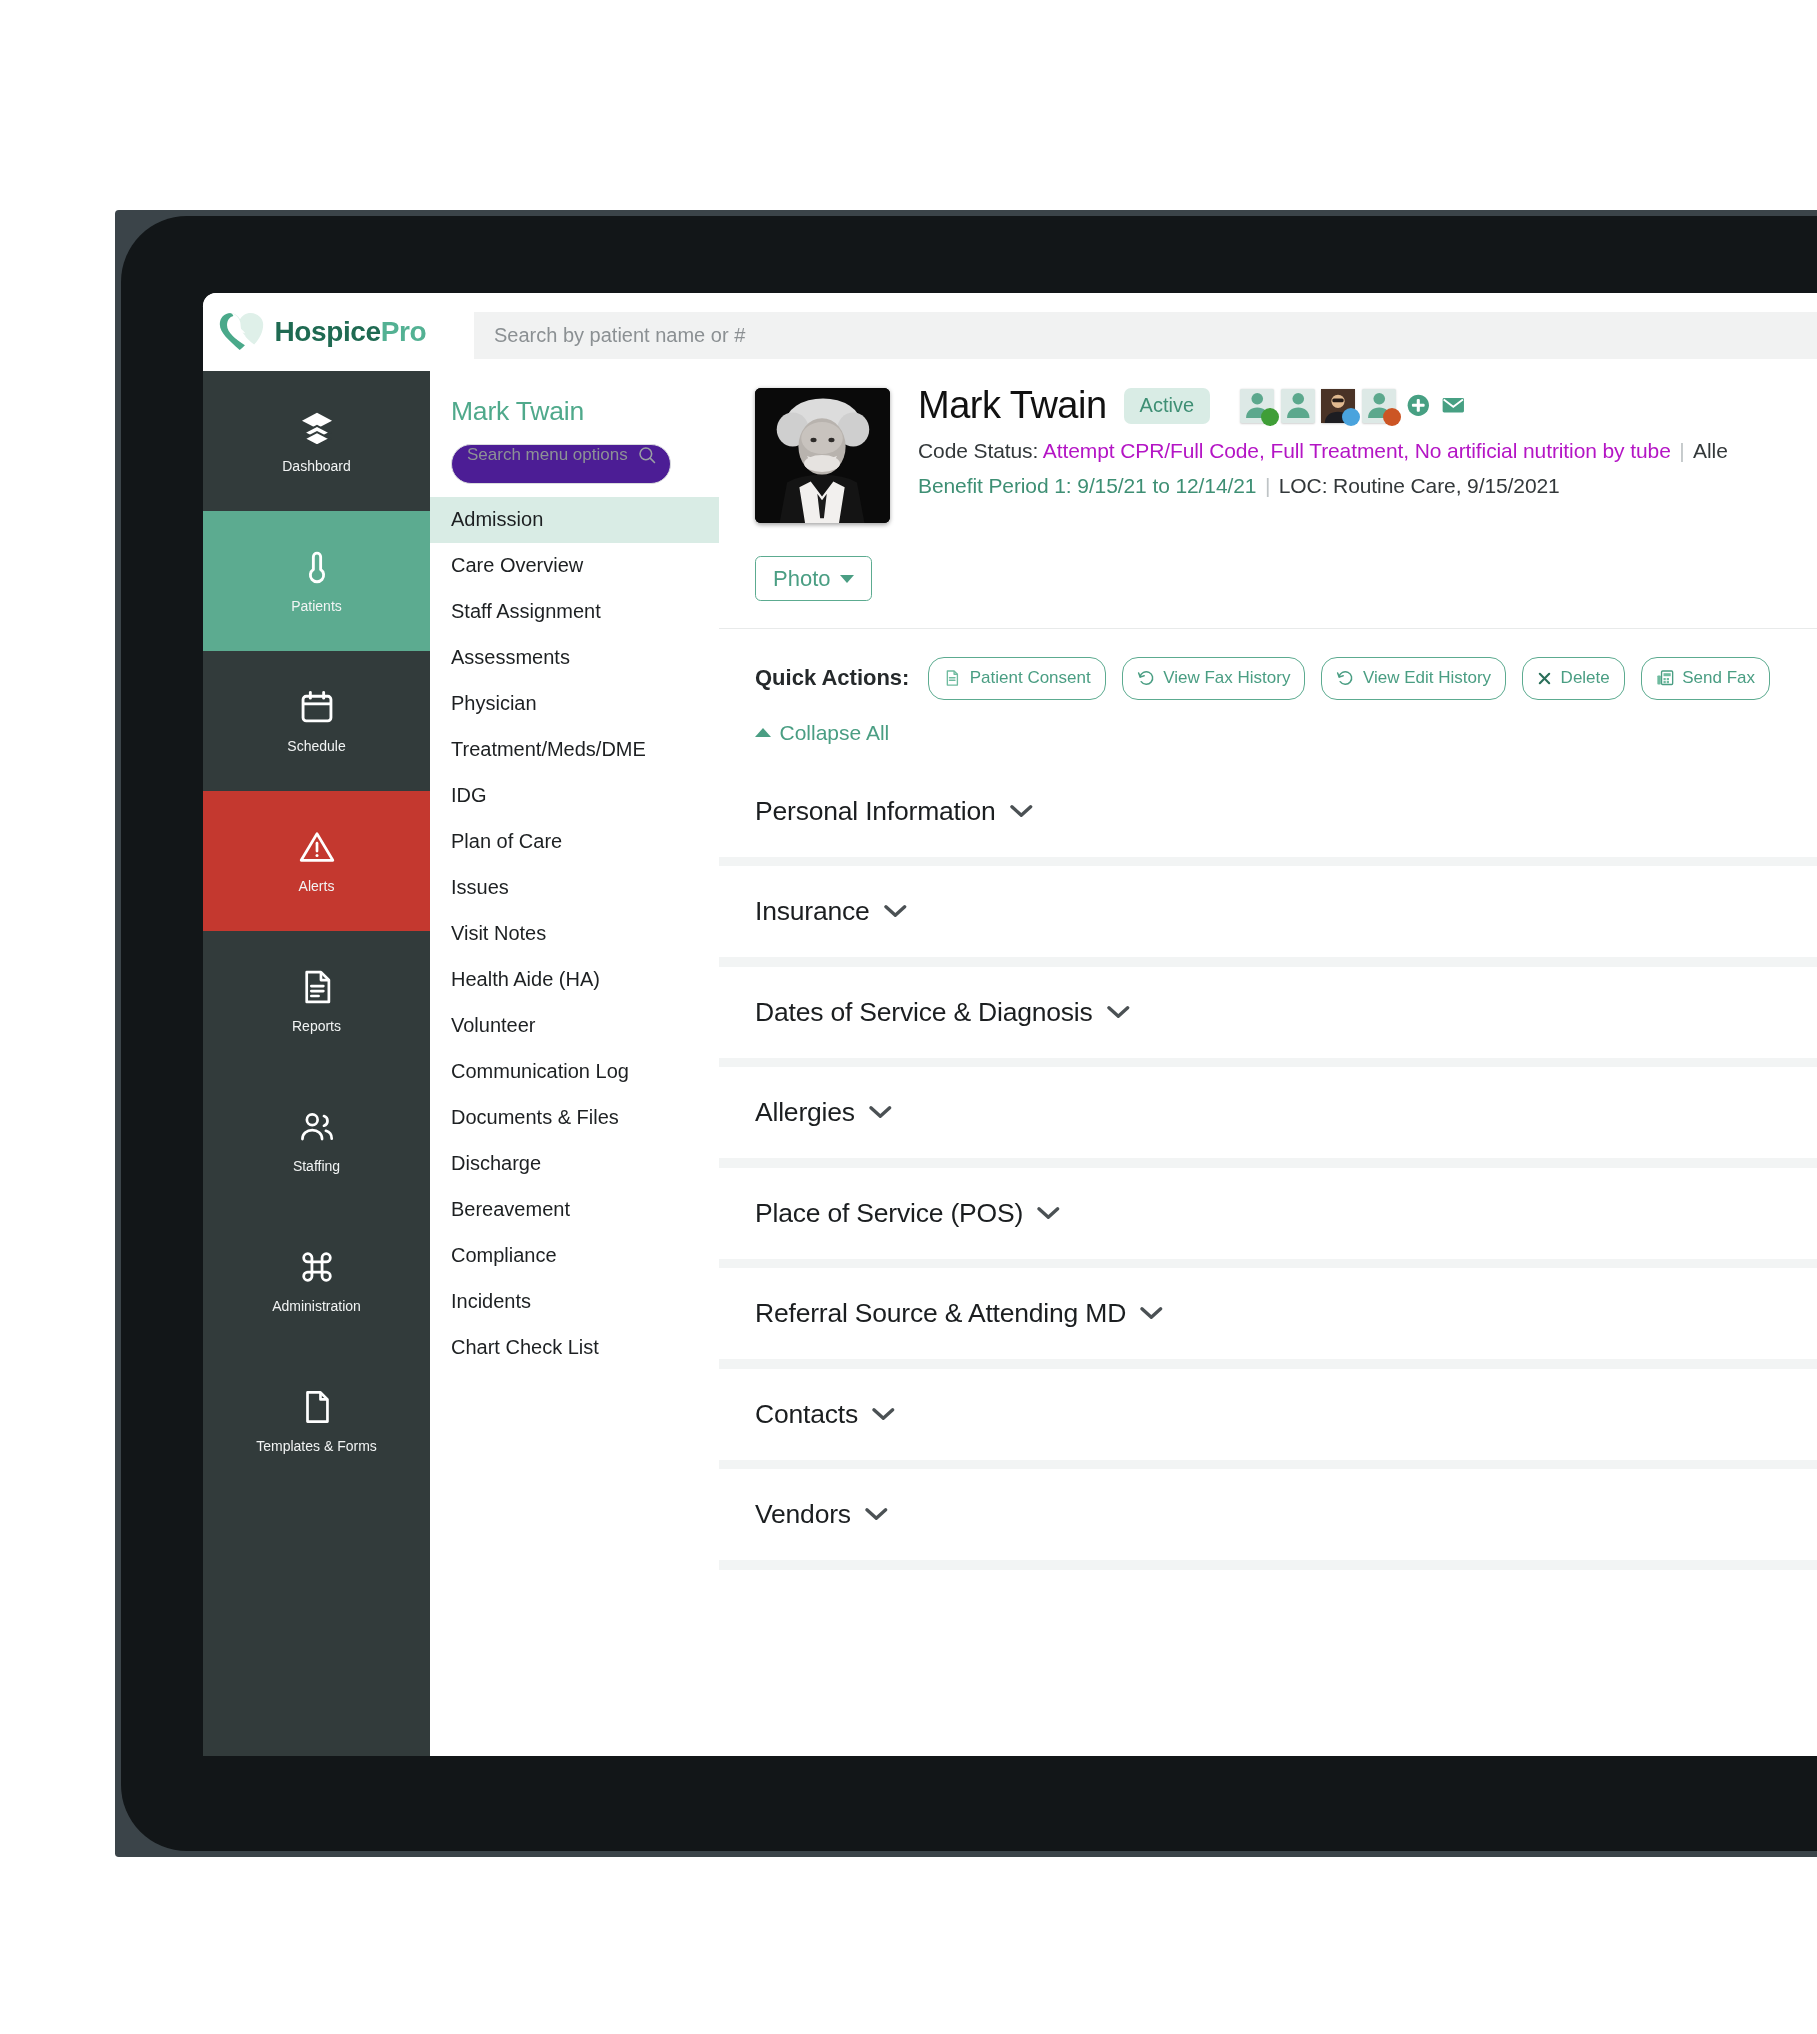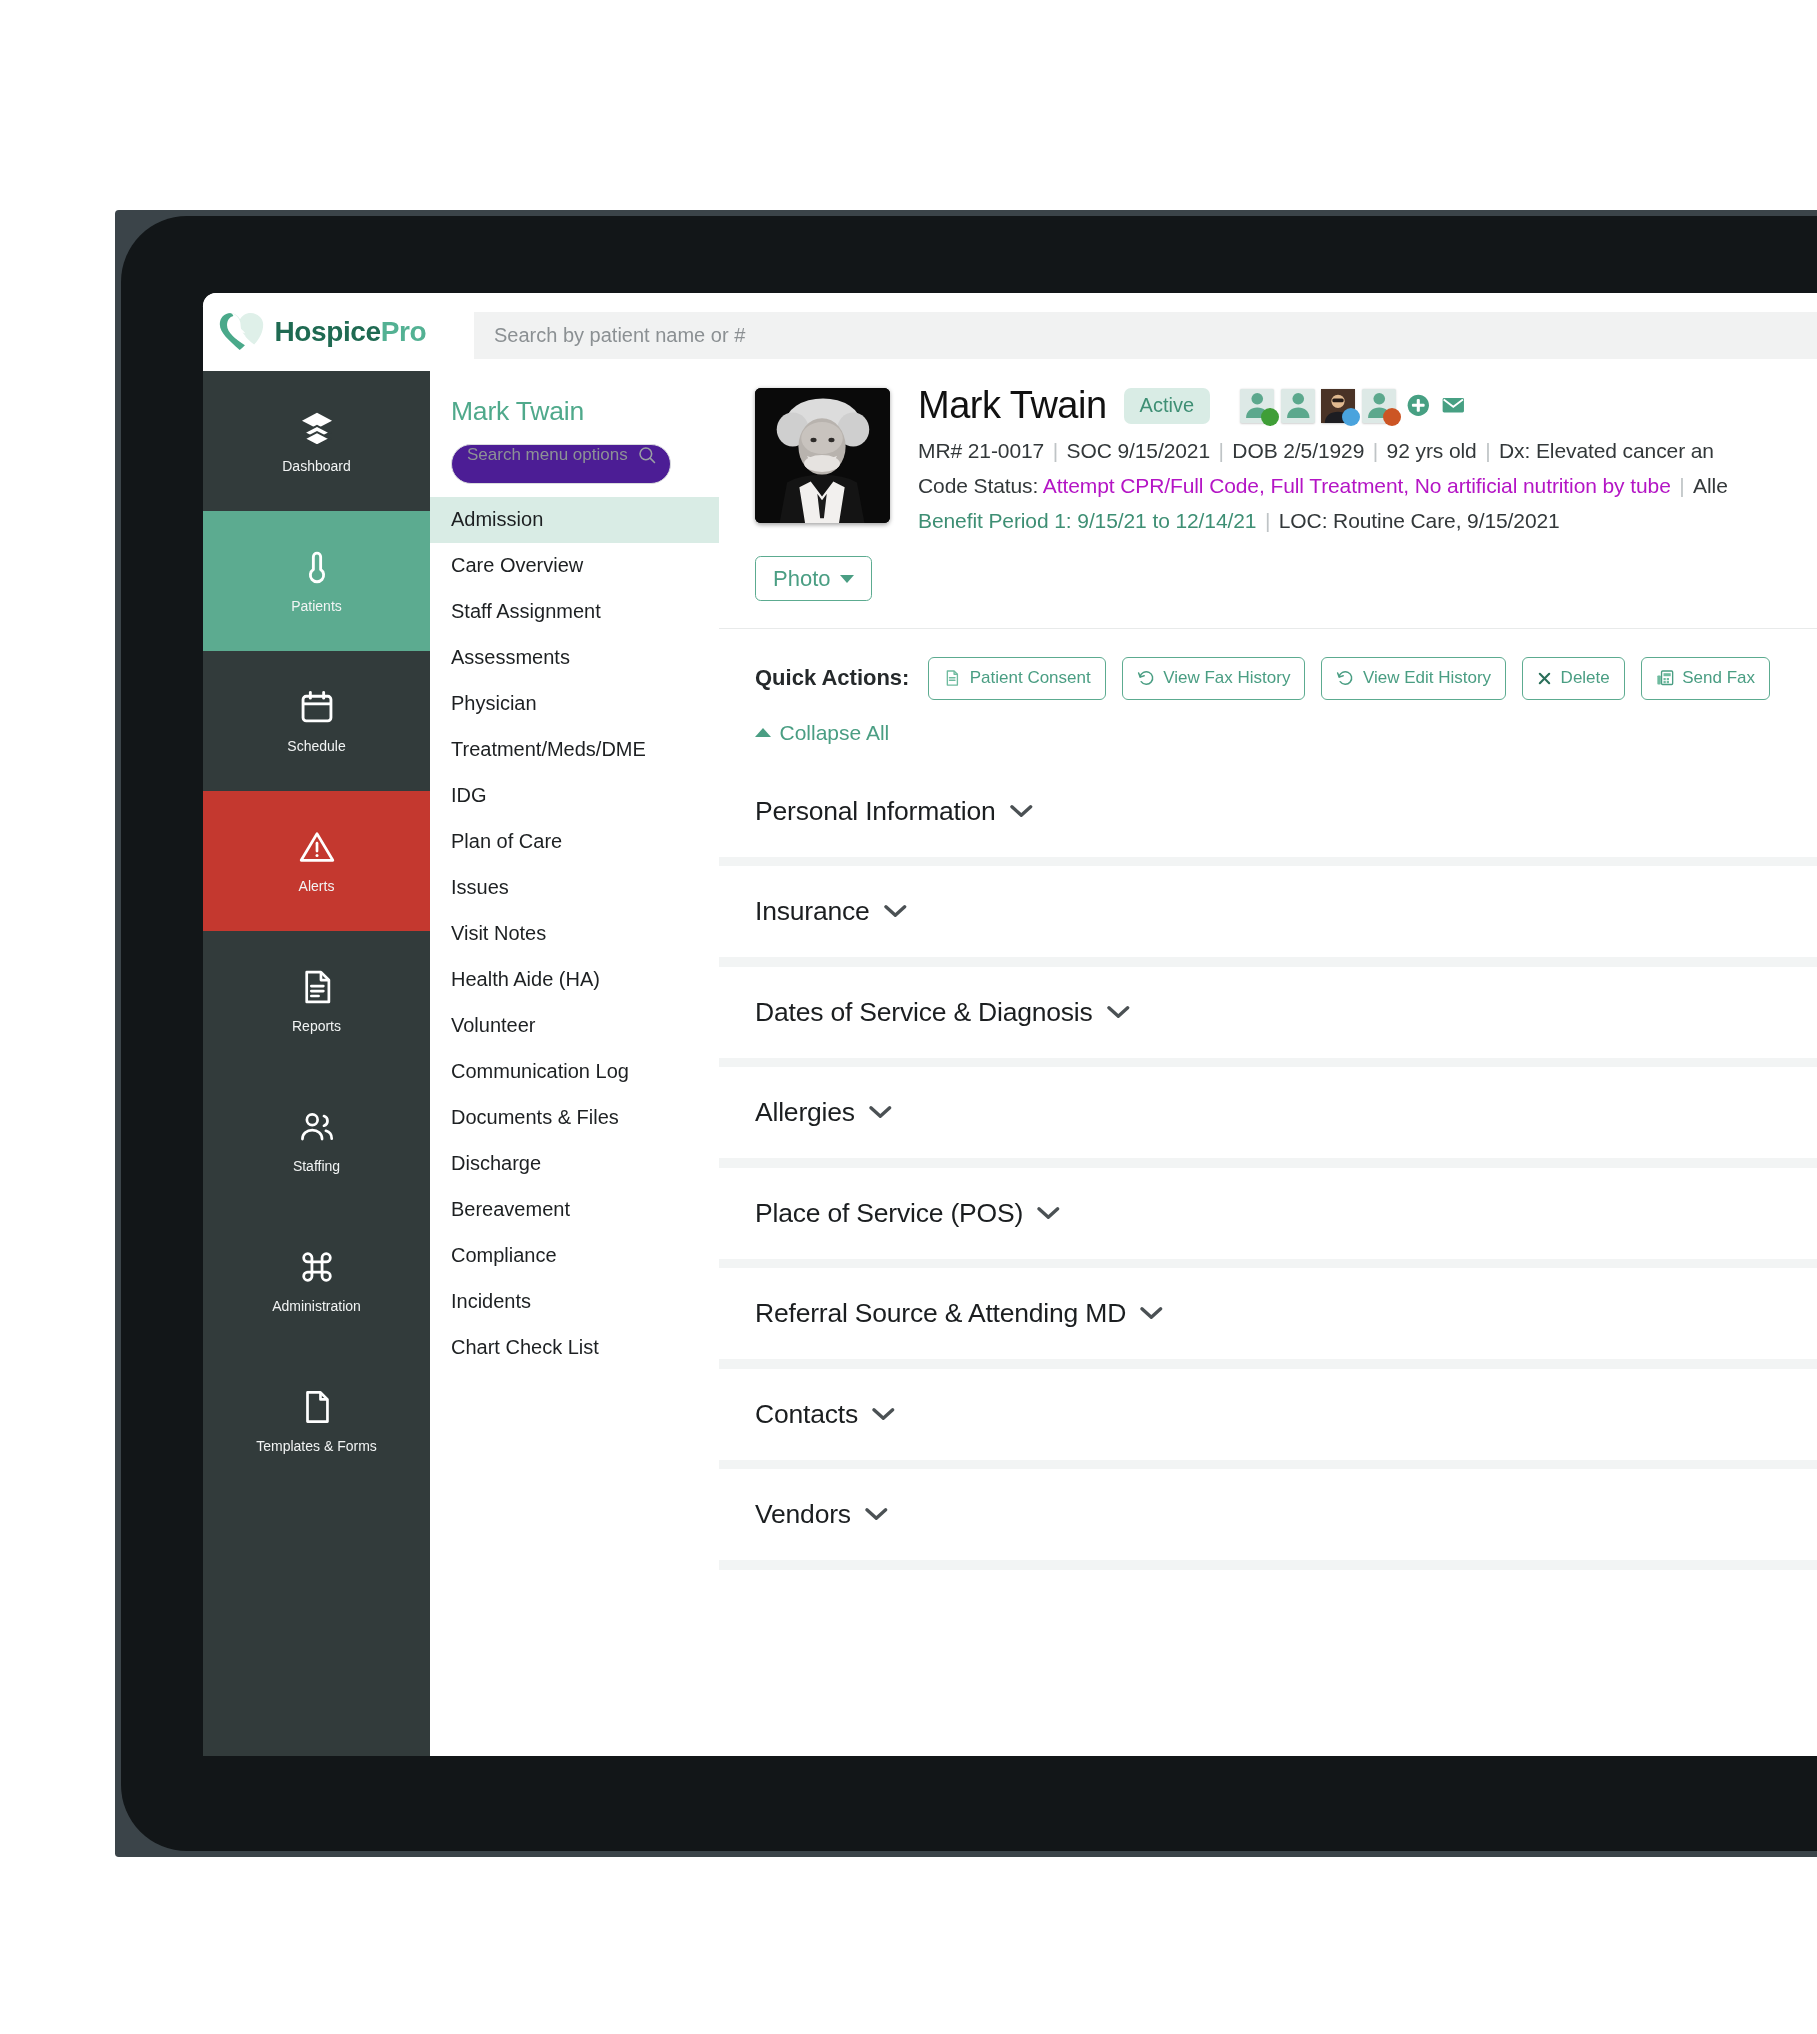--- a/index.html
+++ b/index.html
@@ -432,9 +432,6 @@
             </span>
           </div>
 
-          <div class="info-line">
-            <span>MR# 21-0017</span><span class="sep">|</span><span>SOC 9/15/2021</span><span class="sep">|</span><span>DOB 2/5/1929</span><span class="sep">|</span><span>92 yrs old</span><span class="sep">|</span><span>Dx: Elevated cancer an</span>
-          </div>
 
           <div class="info-line purple">
             <span>Code Status:</span>

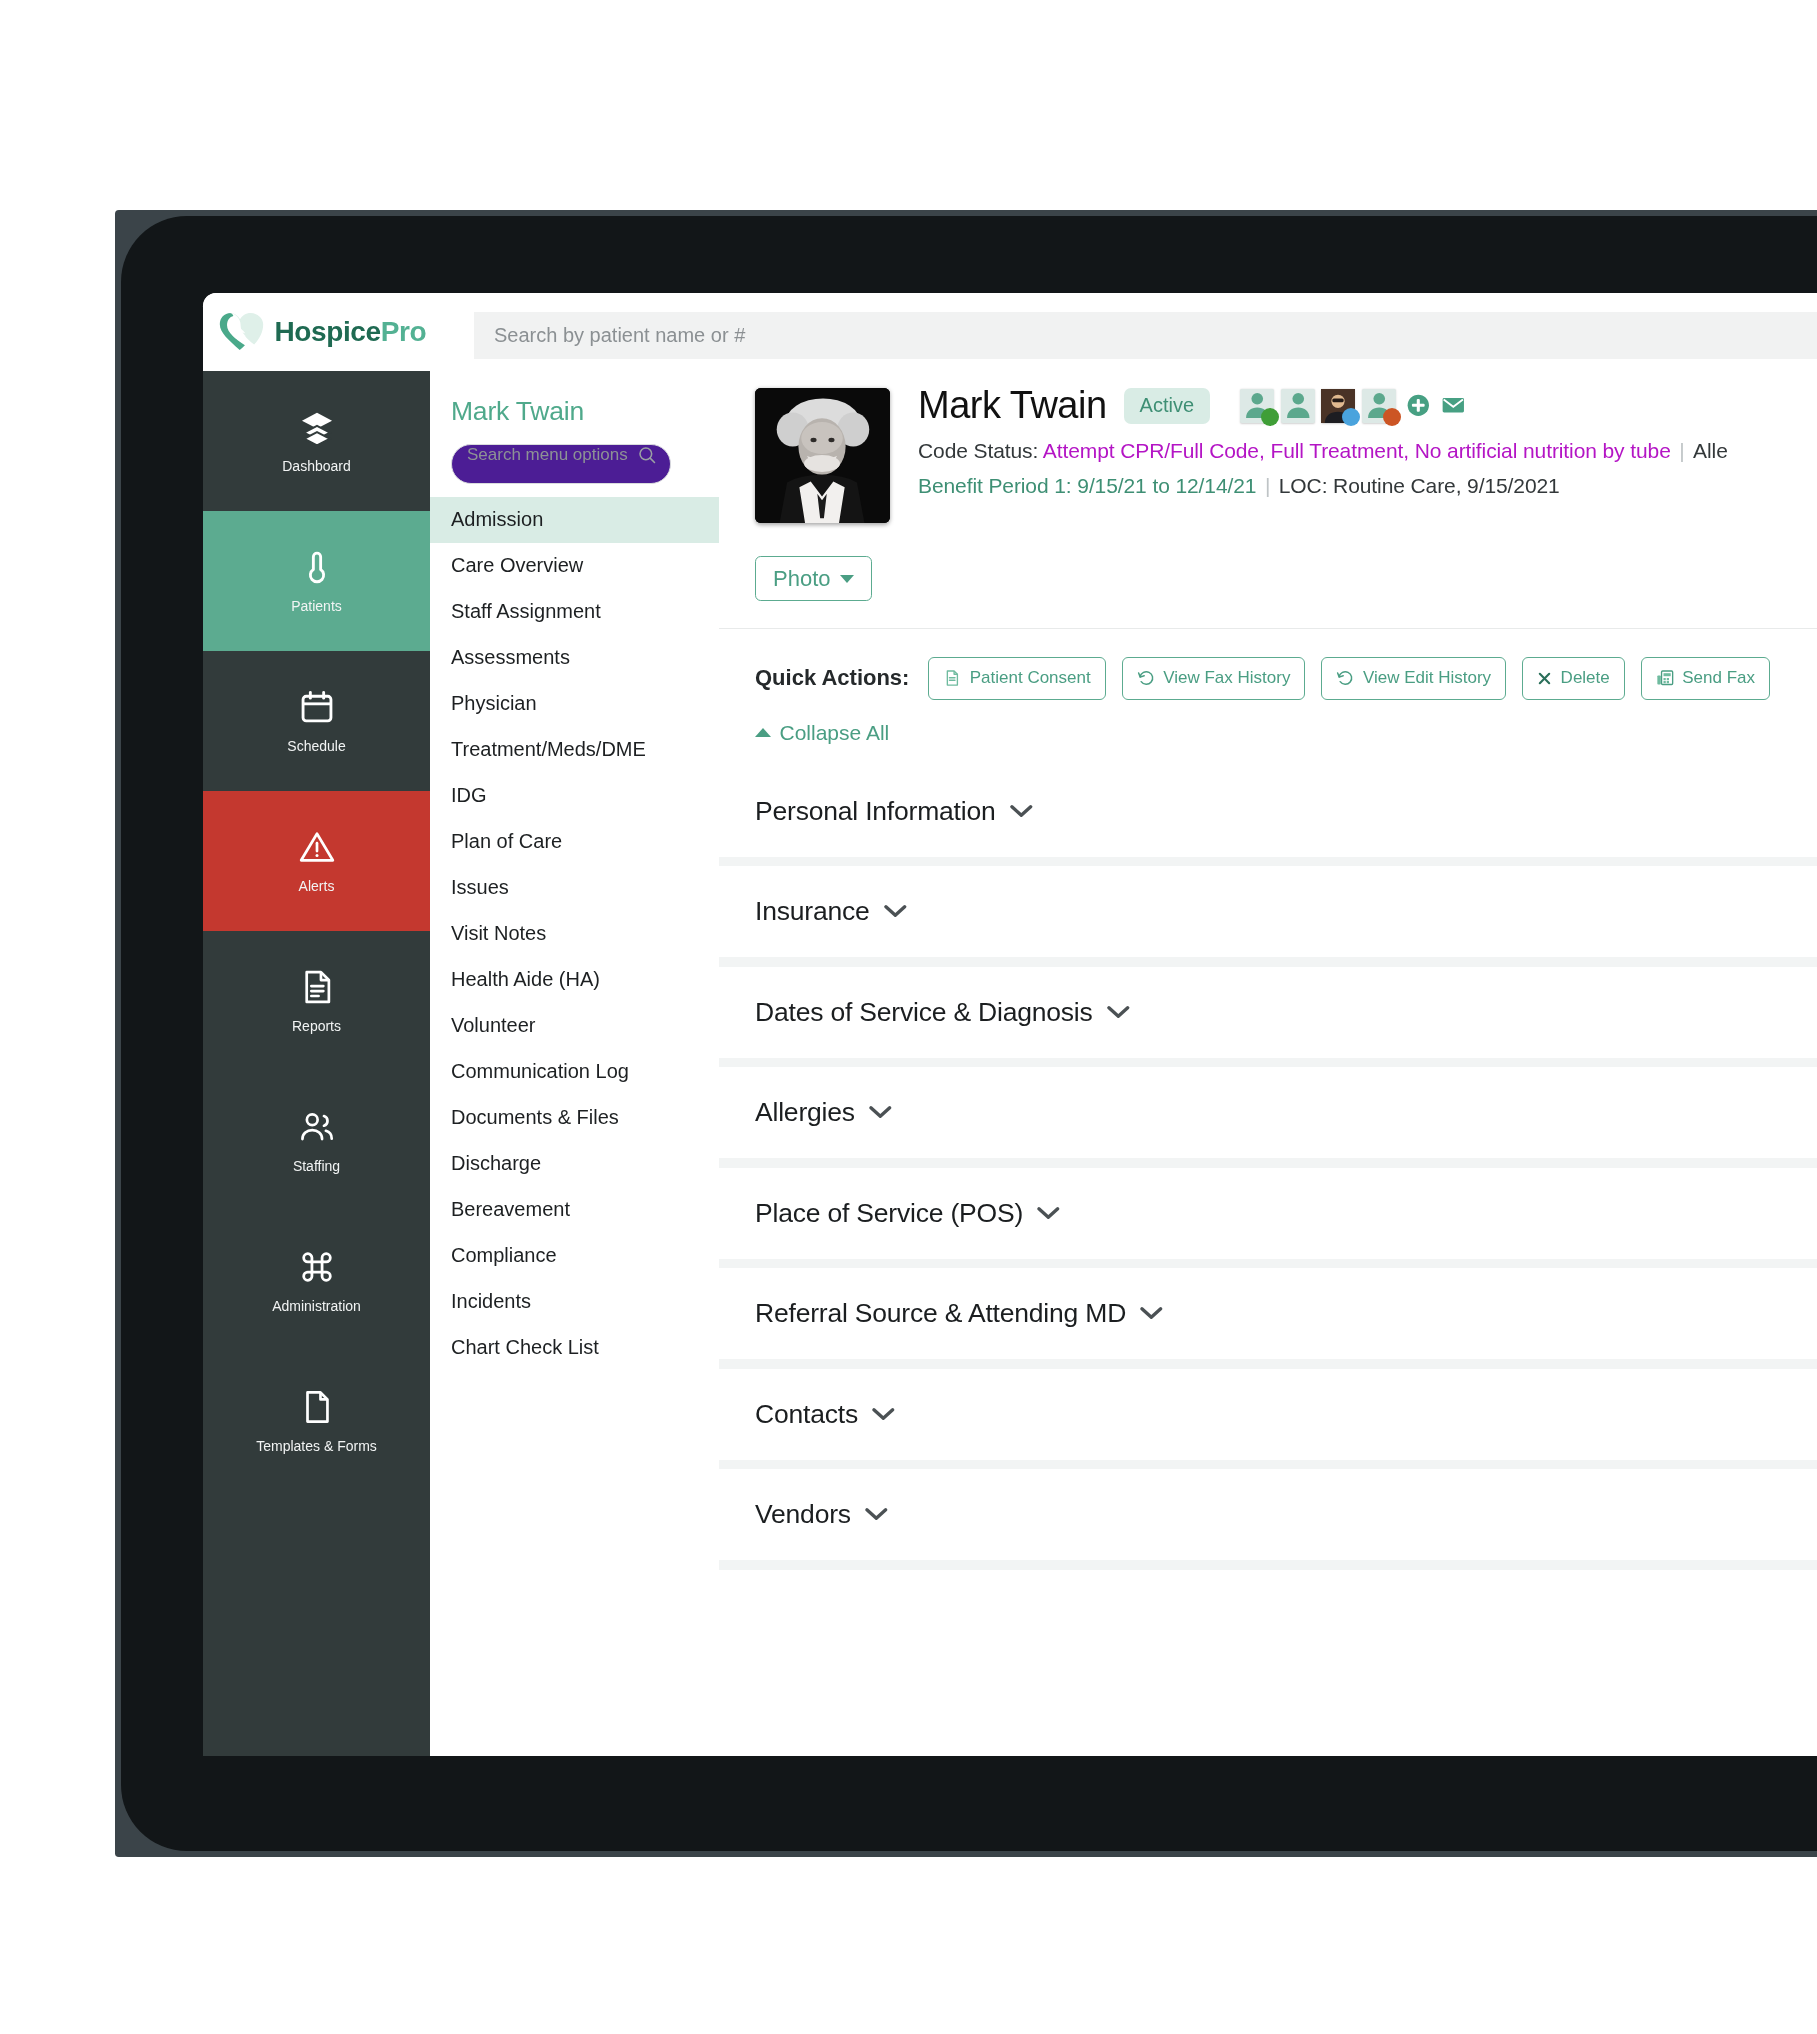--- a/index.html
+++ b/index.html
@@ -166,7 +166,7 @@
   .qa-label { font-size: 22px; color: #25292b; font-weight: 700; margin-right: 2.8px; }
   .qa-btn {
     display: inline-flex; align-items: center; gap: 8.5px;
-    border: 0.9px solid #5cab90; border-radius: 6px; background: #fff;
+    border: 0.9px solid #5cab90; border-radius: 16px; background: #fff;
     color: #4a9e83; font-size: 17px; padding: 10.4px 14px;
     white-space: nowrap; cursor: pointer;
   }

